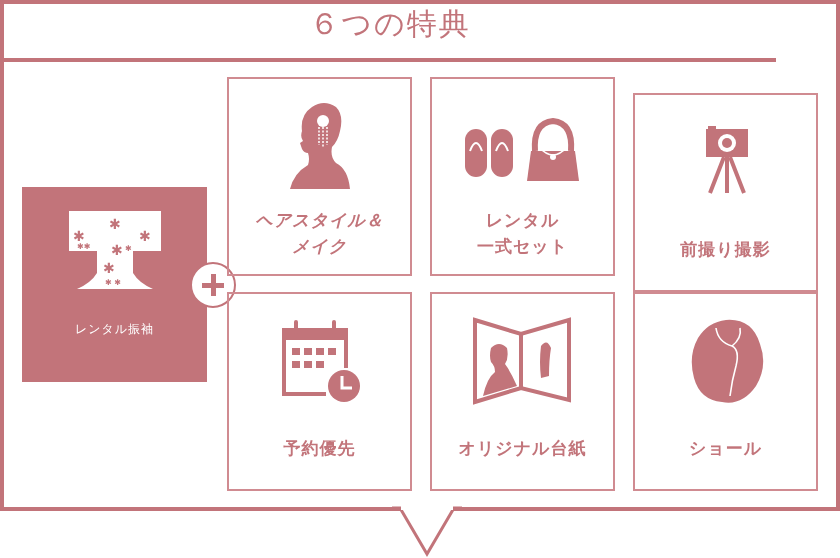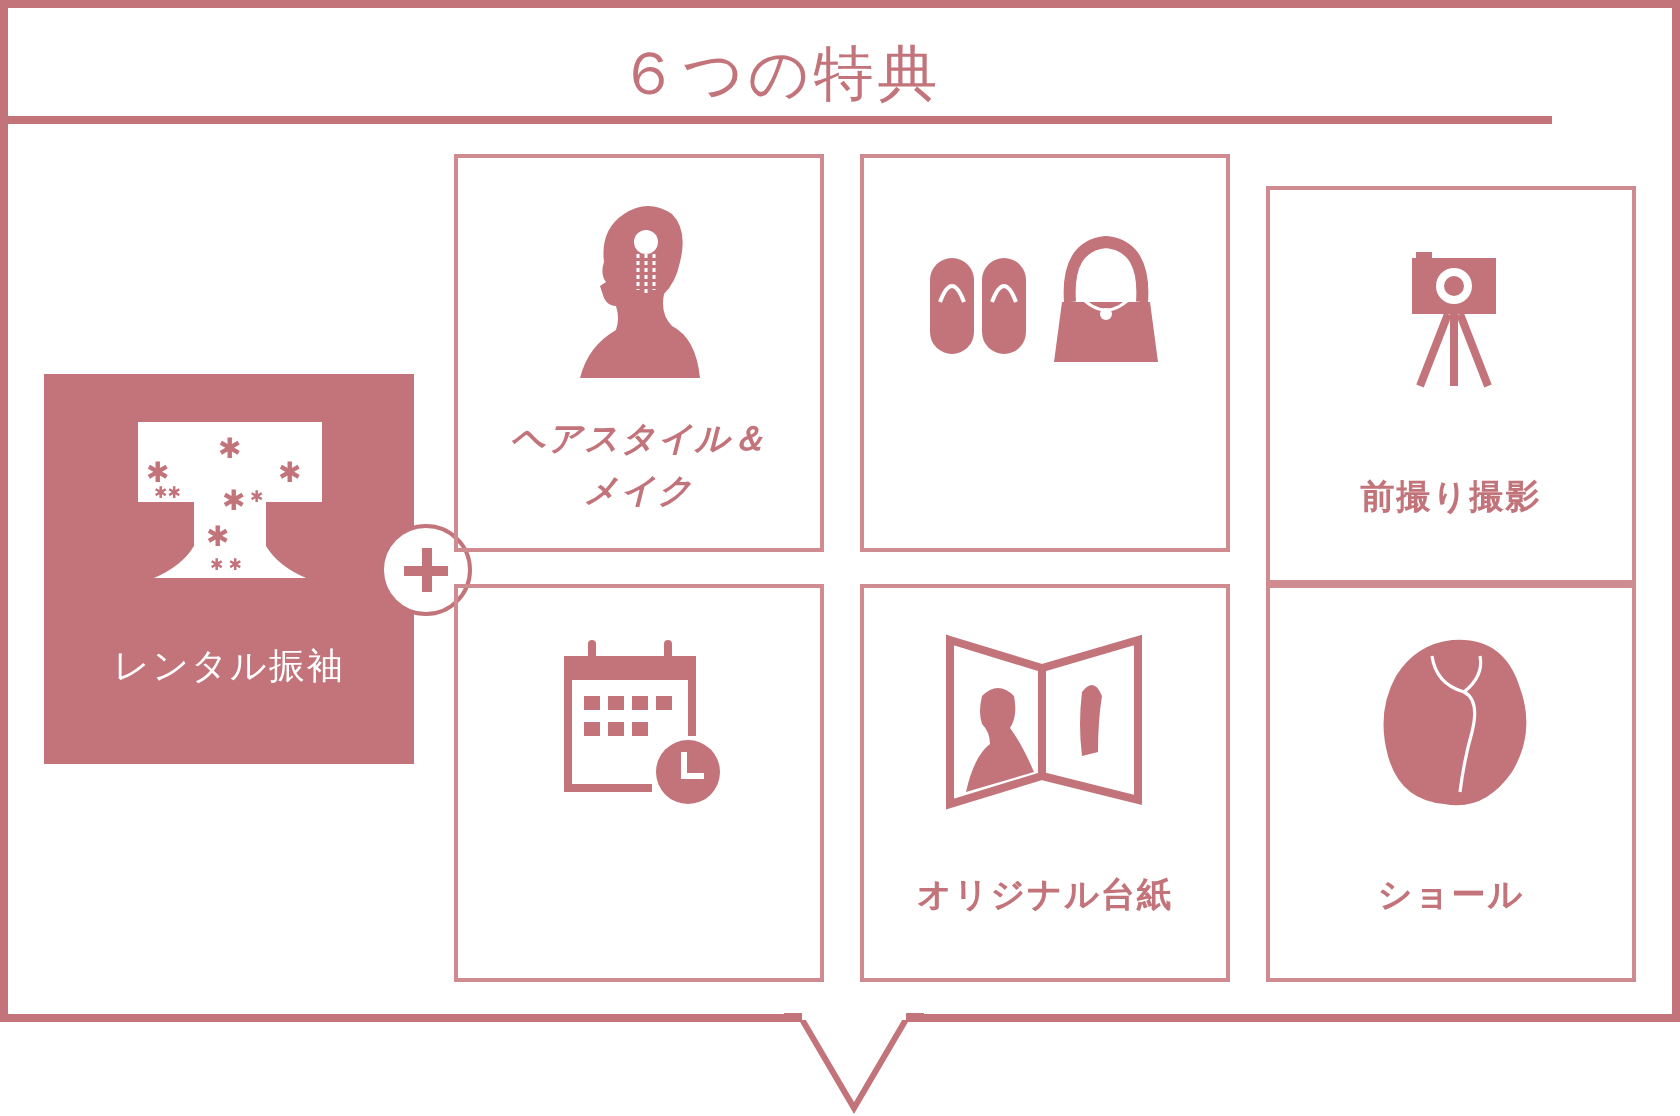--- a/index.html
+++ b/index.html
@@ -5,7 +5,7 @@
   html,body{margin:0;padding:0;background:#fff;}
   body{width:840px;height:558px;position:relative;overflow:hidden;font-family:"DejaVu Sans","Liberation Sans",sans-serif;}
   .frame{position:absolute;left:0;top:0;width:840px;height:511px;box-sizing:border-box;border:4px solid #c2747a;}
-  .header{position:absolute;left:4px;top:4px;width:772px;height:54px;border-bottom:4px solid #c2747a;box-sizing:content-box;display:flex;align-items:flex-end;justify-content:center;}
+  .header{position:absolute;left:4px;top:4px;width:772px;height:54px;border-bottom:4px solid #c2747a;box-sizing:content-box;display:flex;align-items:flex-start;justify-content:center;}
   .header span{color:#c2747a;font-size:30px;letter-spacing:2px;}
   .pointer{position:absolute;left:392px;top:504px;width:70px;height:54px;}
   .main-tile{position:absolute;left:22px;top:187px;width:185px;height:195px;background:#c2747a;display:flex;flex-direction:column;align-items:center;}

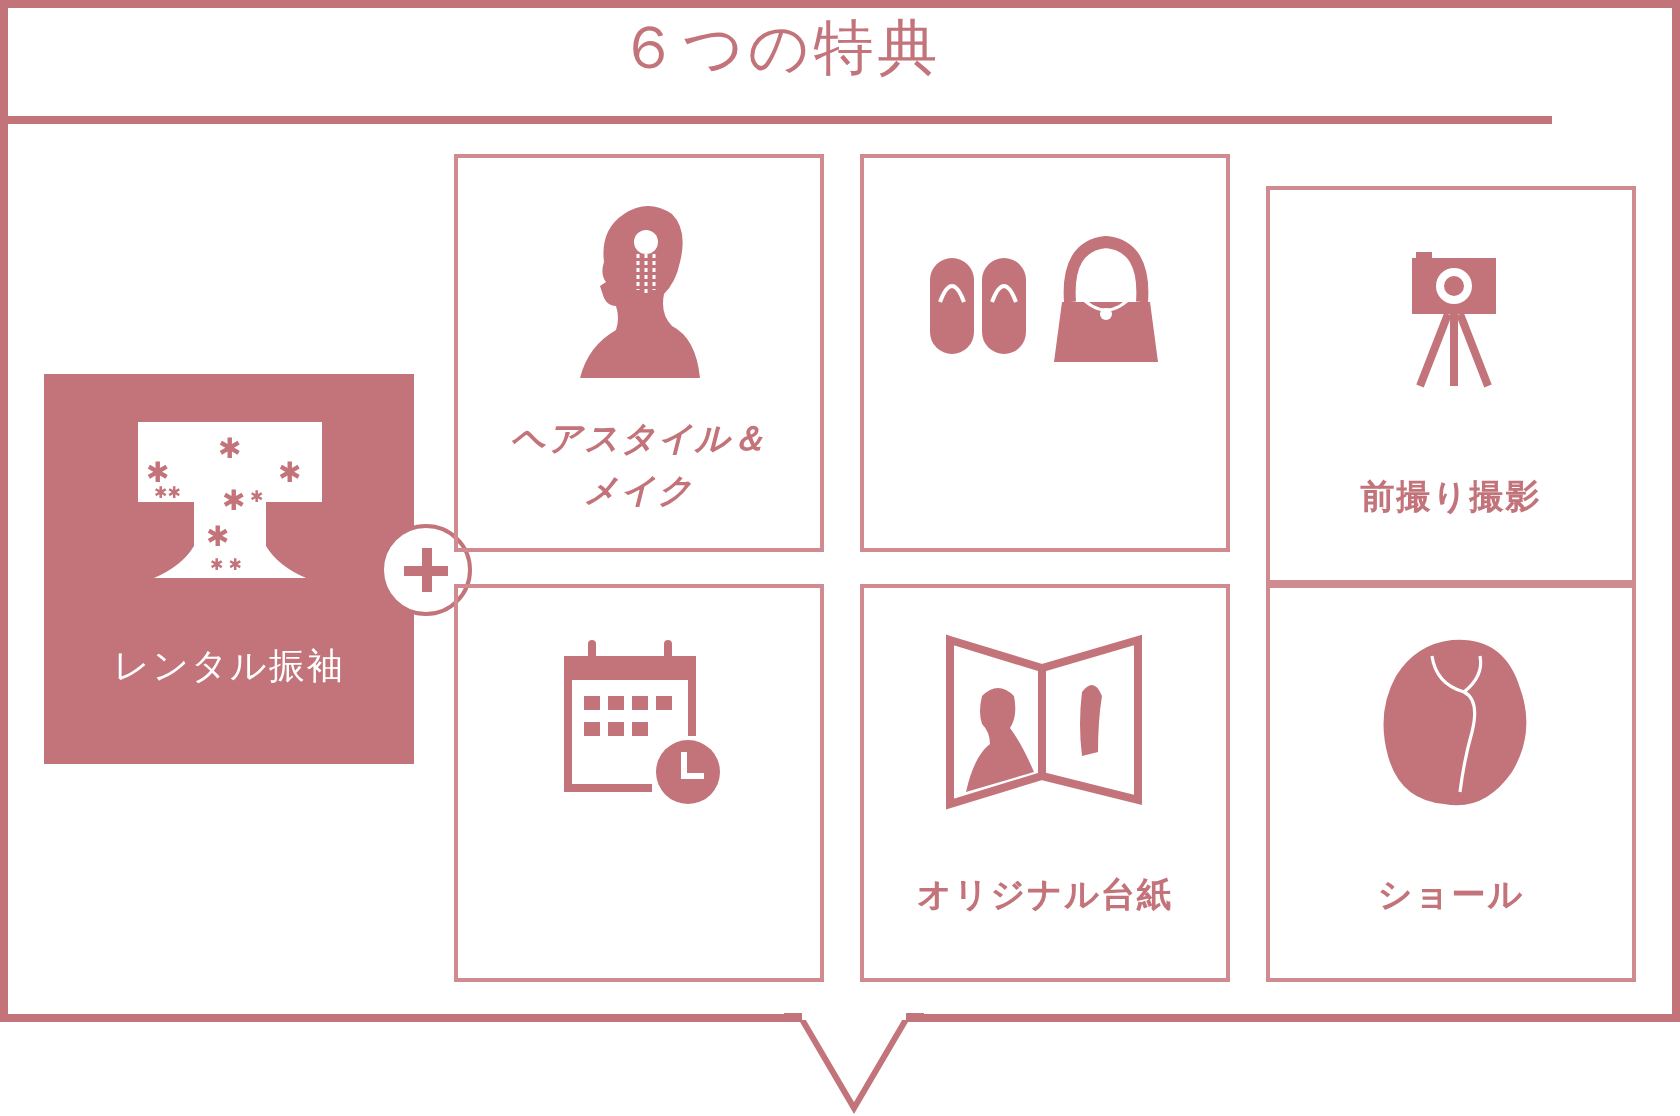--- a/index.html
+++ b/index.html
@@ -73,6 +73,7 @@
     <circle cx="90" cy="56" r="3" fill="#fff"></circle>
   </svg>
   <div class="label">
+    <span>レンタル</span>
   </div>
 </div>
 

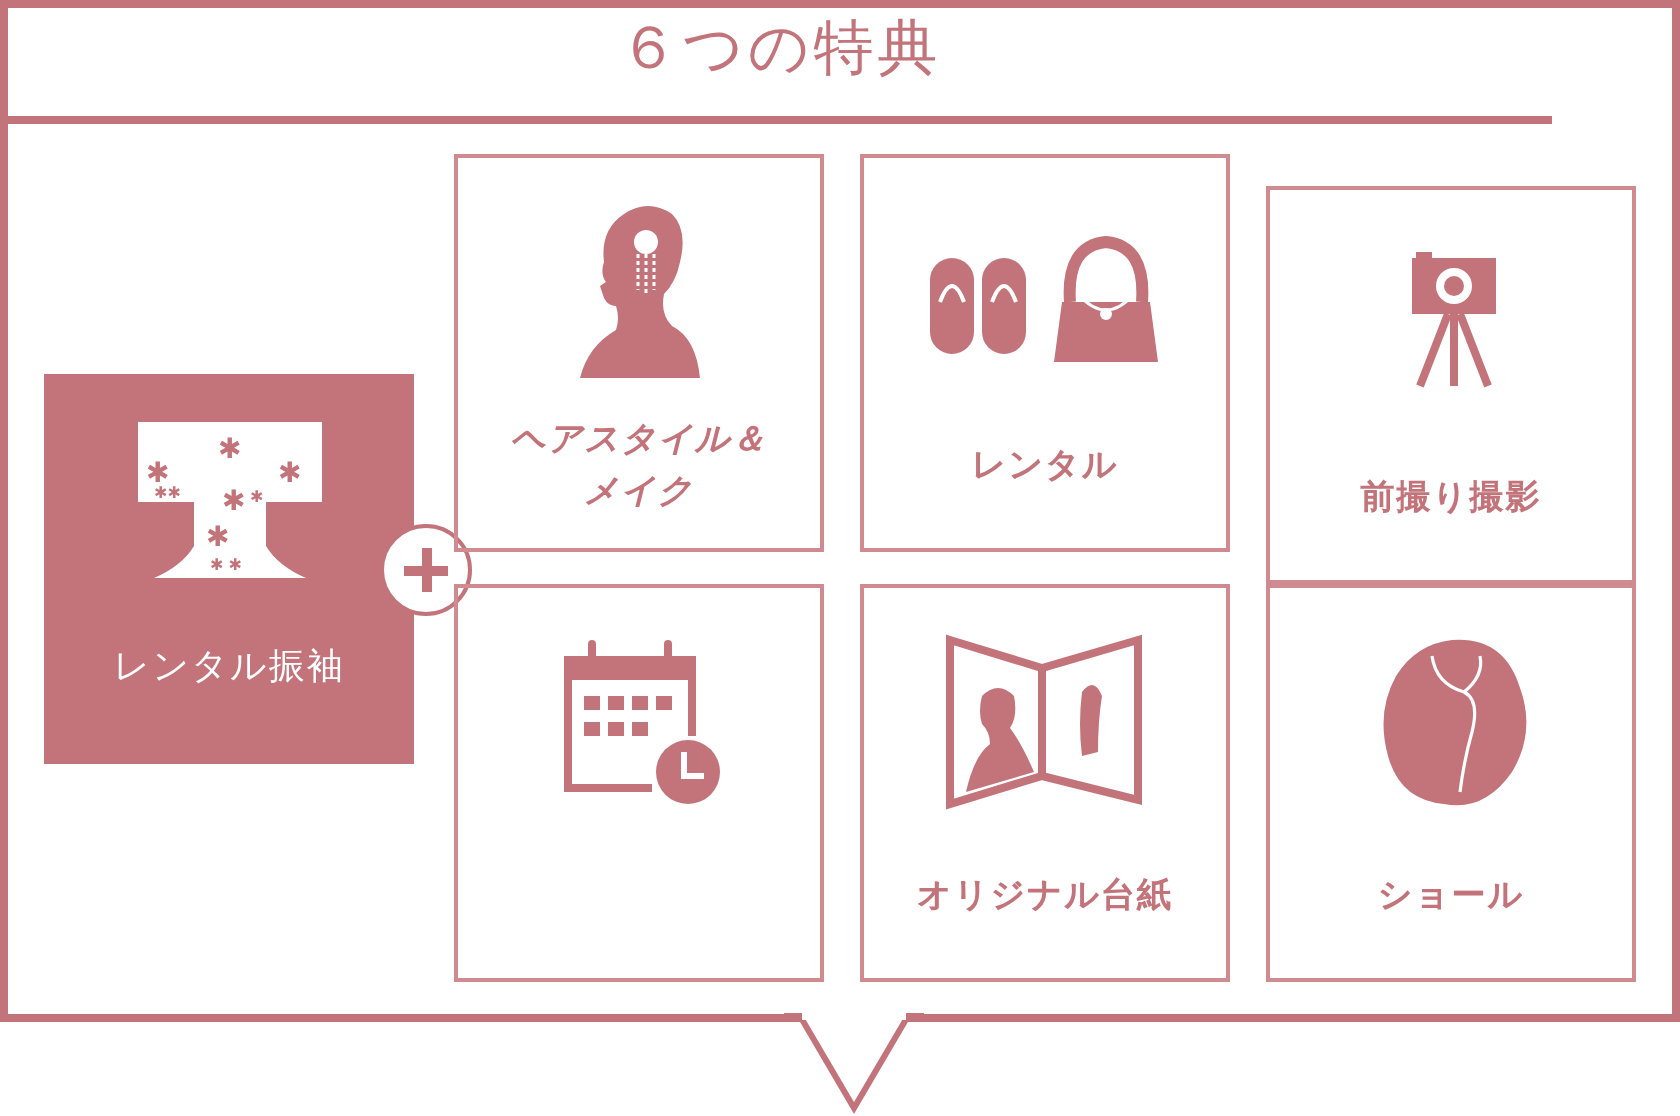--- a/index.html
+++ b/index.html
@@ -74,6 +74,7 @@
   </svg>
   <div class="label">
     <span>レンタル</span>
+    <span>一式セット</span>
   </div>
 </div>
 

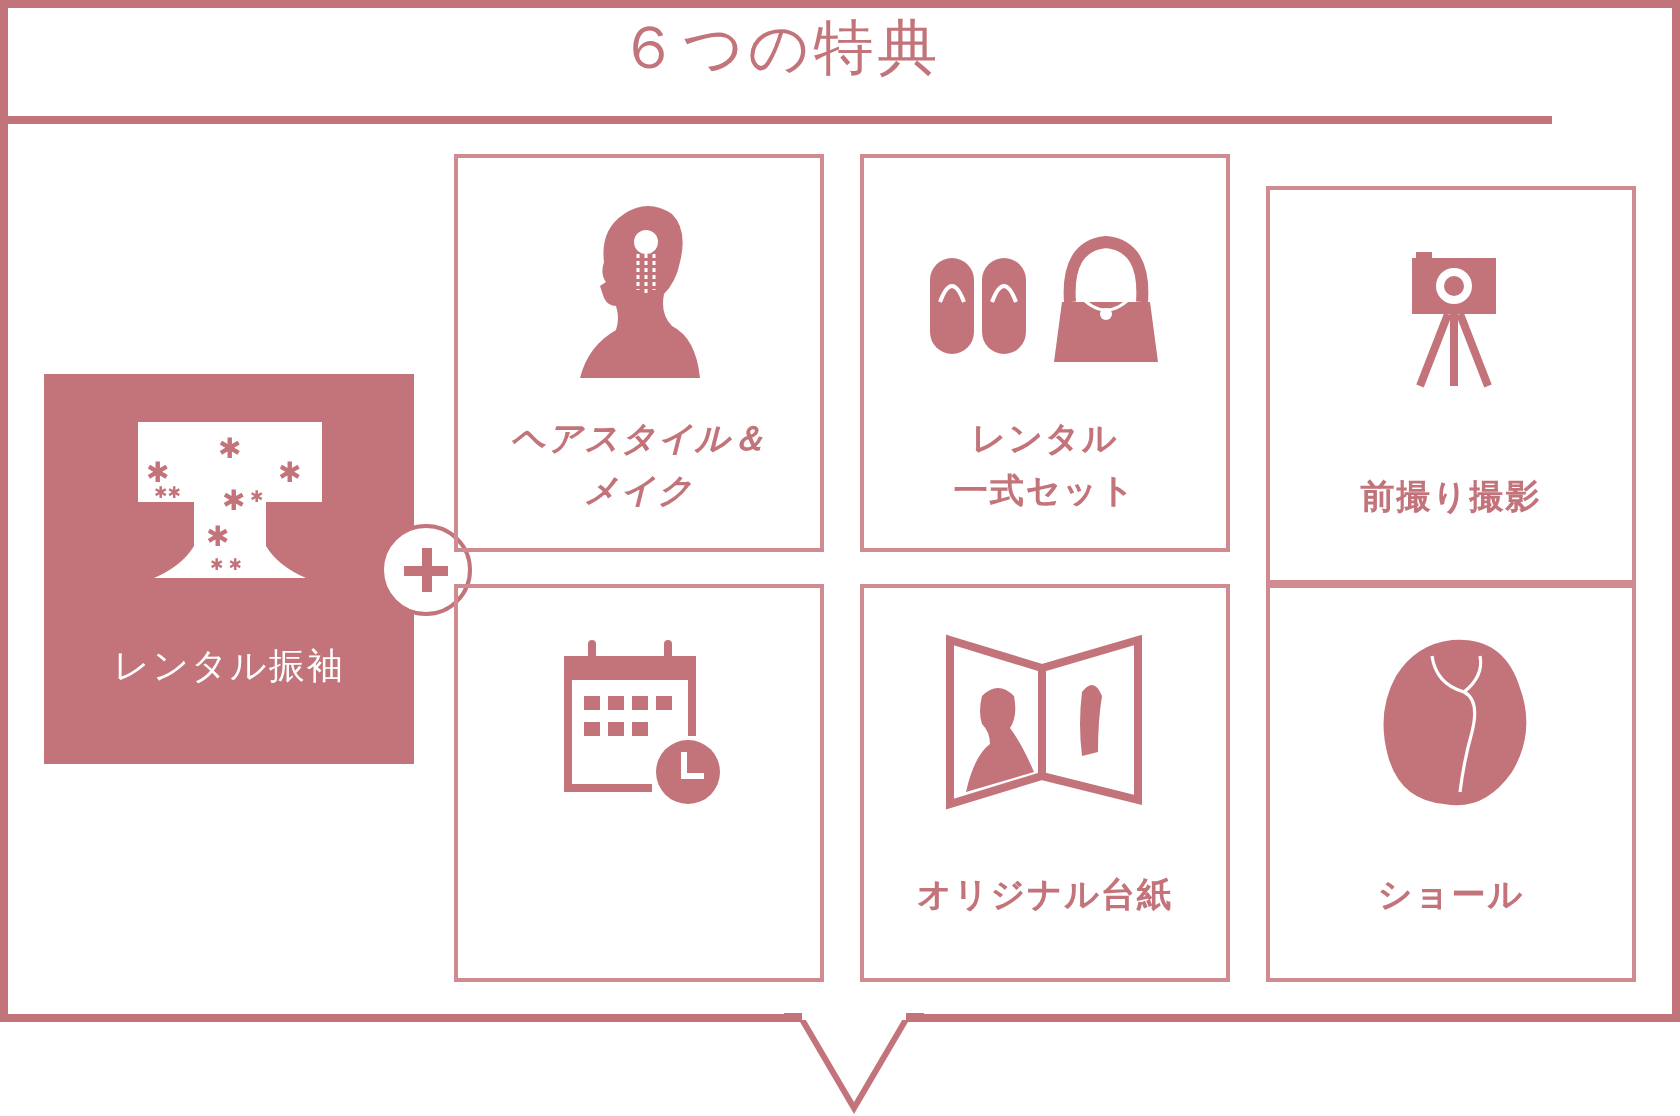--- a/index.html
+++ b/index.html
@@ -10,7 +10,7 @@
   .pointer{position:absolute;left:392px;top:504px;width:70px;height:54px;}
   .main-tile{position:absolute;left:22px;top:187px;width:185px;height:195px;background:#c2747a;display:flex;flex-direction:column;align-items:center;}
   .main-tile .icon{margin-top:24px;width:92px;height:82px;}
-  .main-tile .label{color:#fff;font-size:18px;margin-top:28px;letter-spacing:1px;}
+  .main-tile .label{color:#fff;font-size:12px;margin-top:28px;letter-spacing:1px;}
   .plus{position:absolute;left:190px;top:262px;width:46px;height:46px;border-radius:50%;background:#fff;border:2px solid #c2747a;box-sizing:border-box;}
   .plus:before,.plus:after{content:"";position:absolute;background:#c2747a;}
   .plus:before{left:10px;top:19px;width:22px;height:5px;}

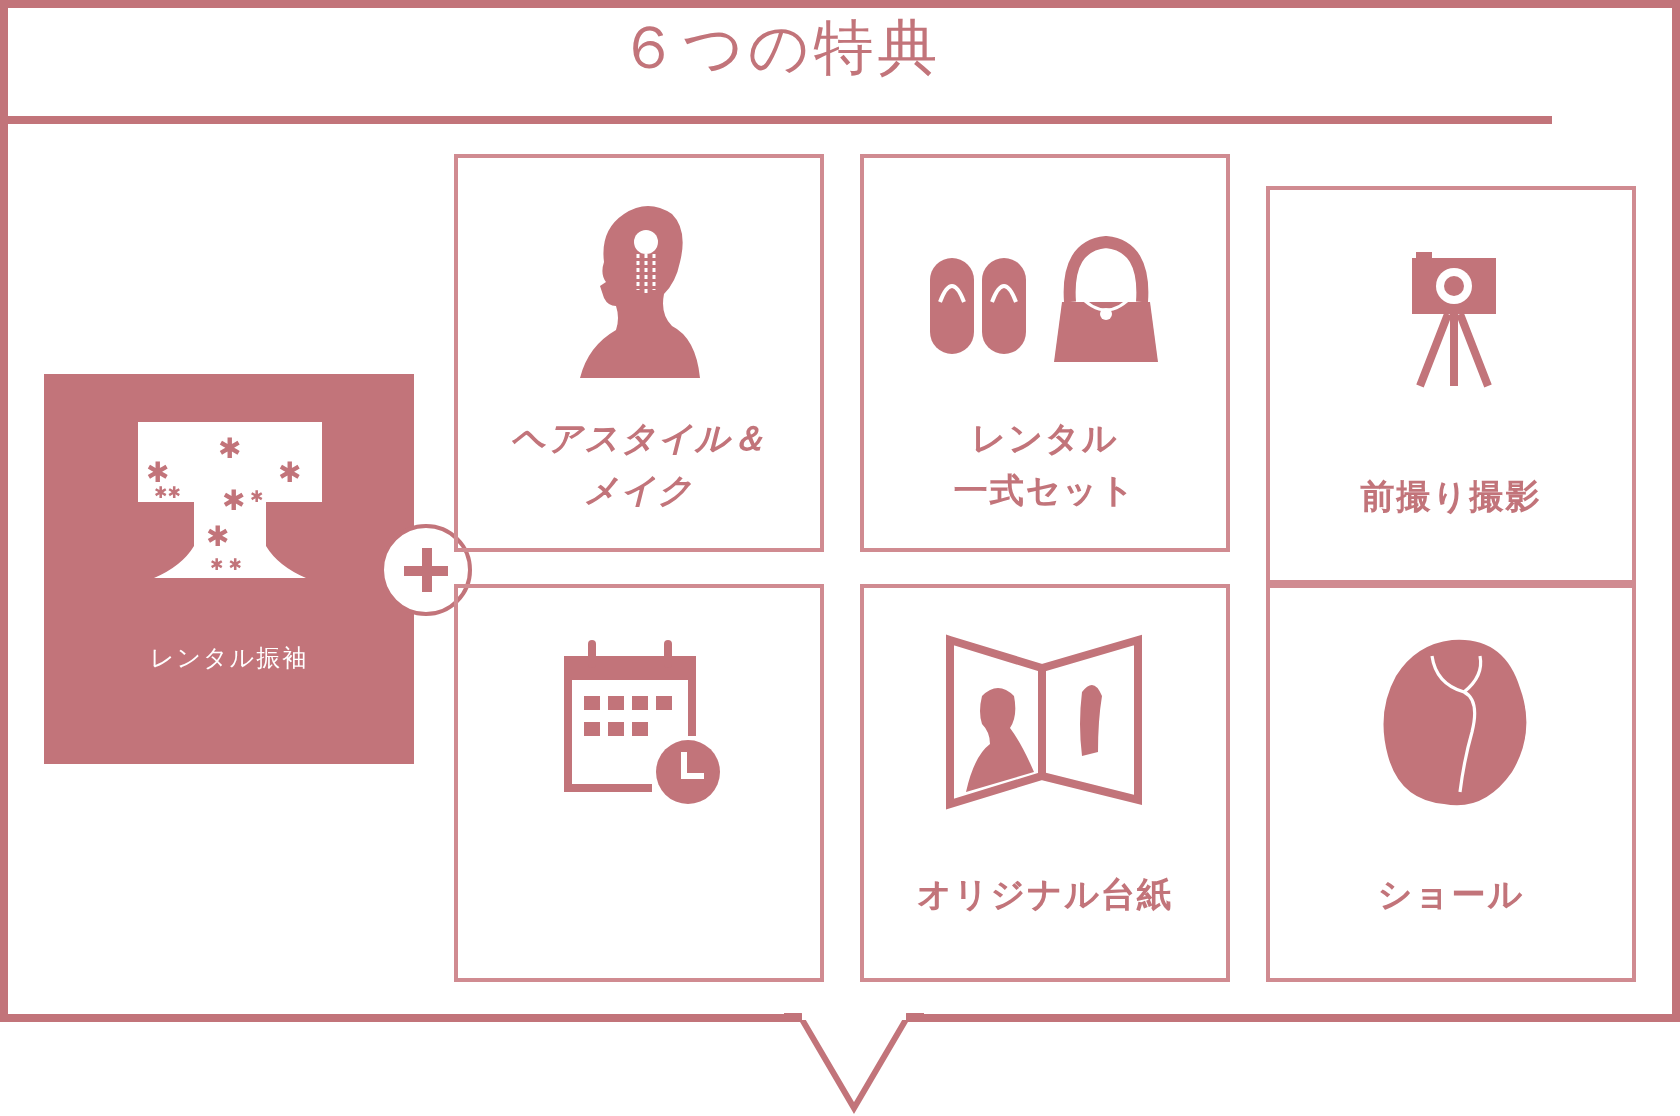--- a/index.html
+++ b/index.html
@@ -109,6 +109,9 @@
     <circle cx="84" cy="70" r="16" fill="#c2747a"></circle>
     <path d="M82 60 V72 H92" stroke="#fff" stroke-width="3" fill="none"></path>
   </svg>
+  <div class="label">
+    <span>予約優先</span>
+  </div>
 </div>
 
 <div class="tile" style="left:430px;top:292px;padding-left:13px;">

